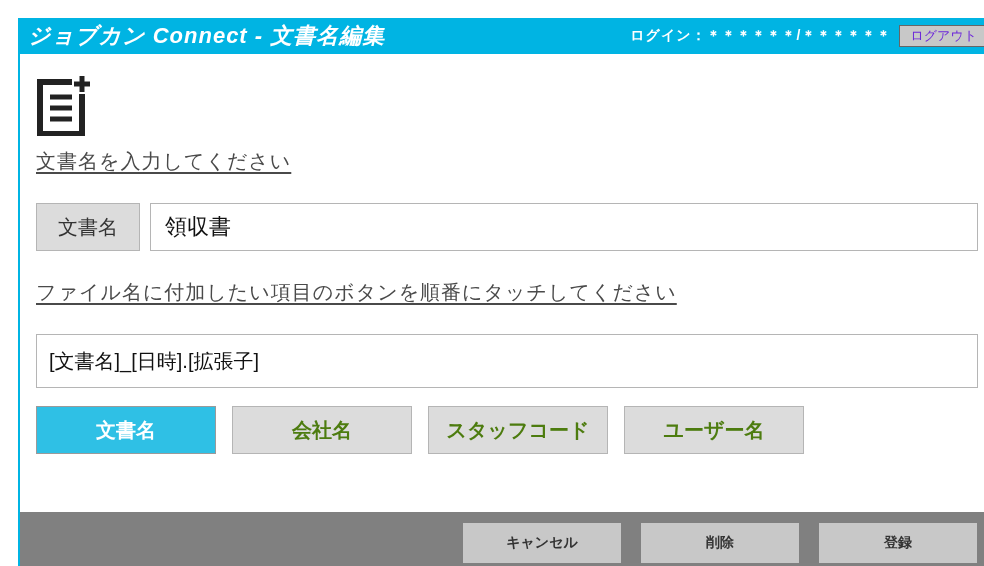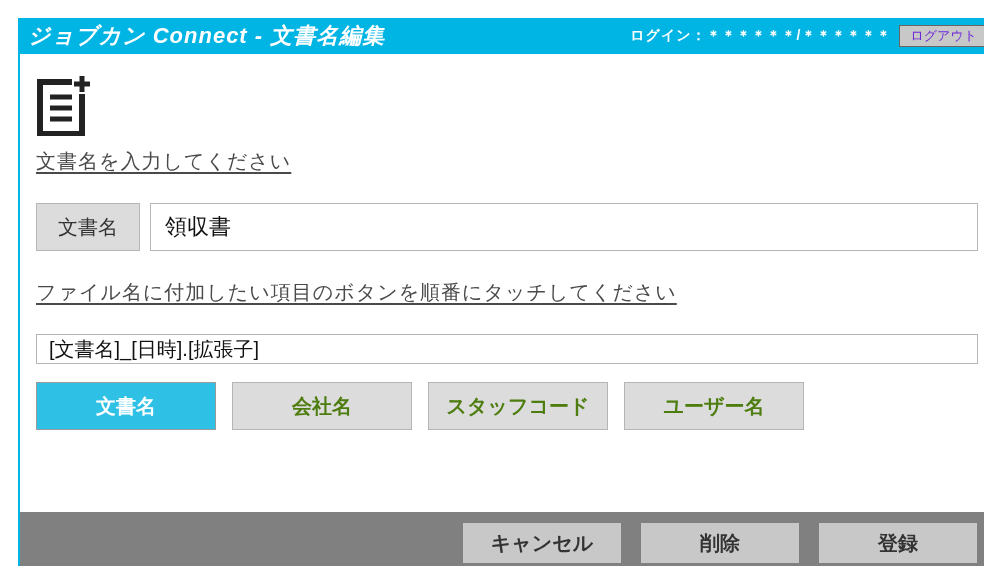--- a/index.html
+++ b/index.html
@@ -99,7 +99,7 @@
       padding: 8px 12px;
       color: #111;
       font-family: inherit;
-      height: 30px;
+      height: 54px;
       margin-bottom: 18px;
     }
     .tag-buttons {

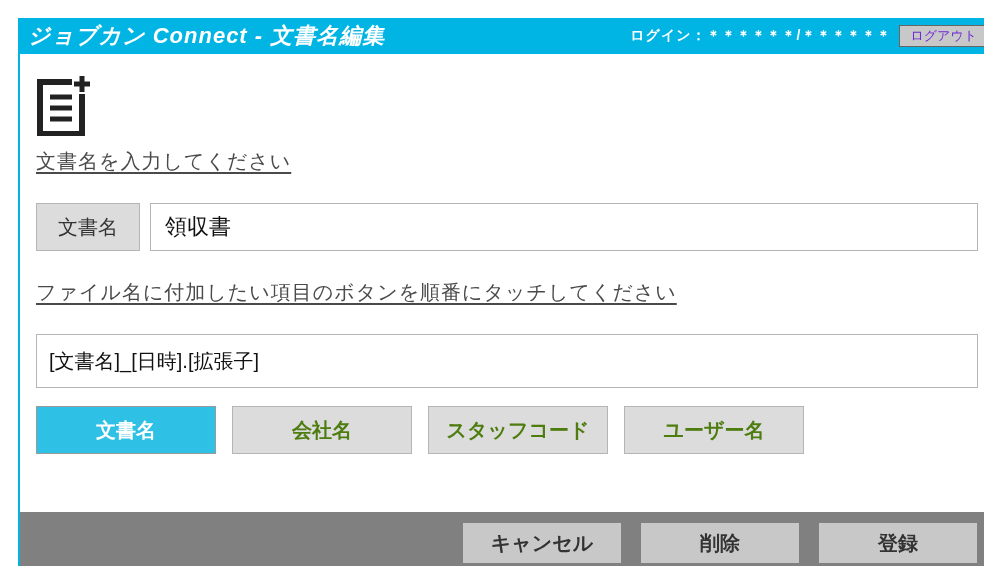--- a/index.html
+++ b/index.html
@@ -132,7 +132,7 @@
     .footer-btn {
       width: 160px;
       height: 42px;
-      font-size: 20px;
+      font-size: 14px;
       font-weight: bold;
       color: #333;
       background: #c8c8c8;

